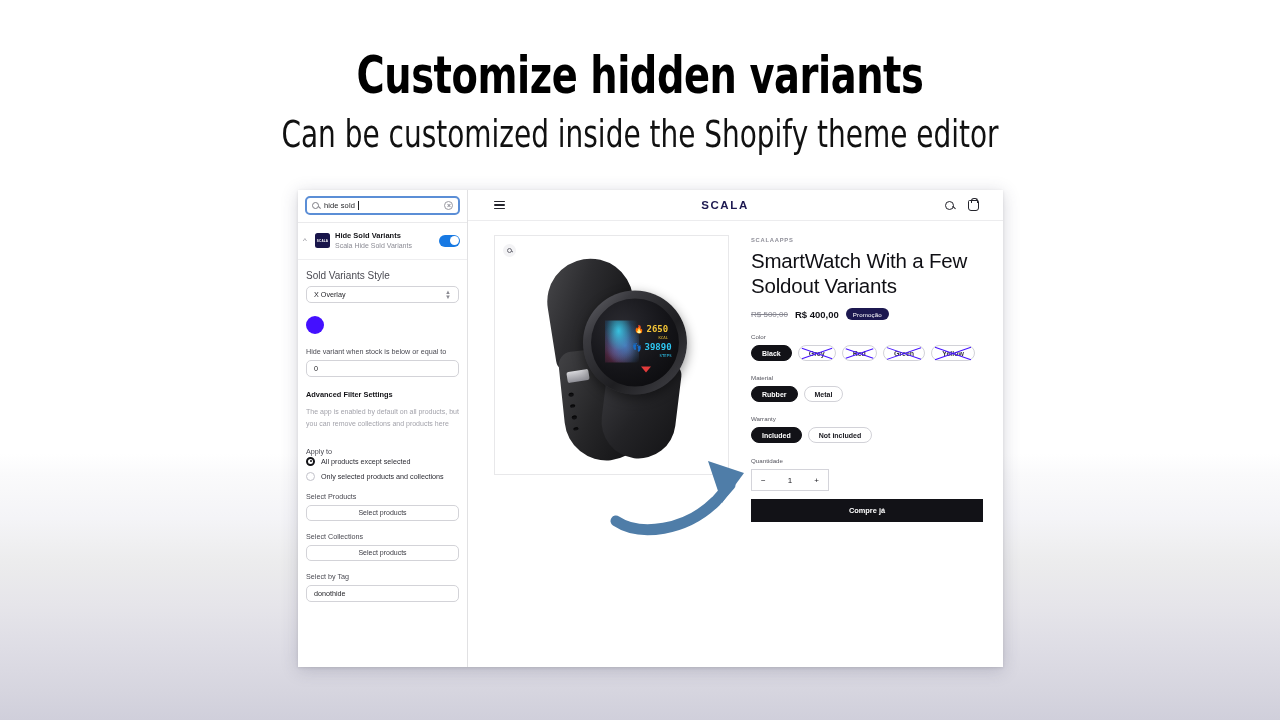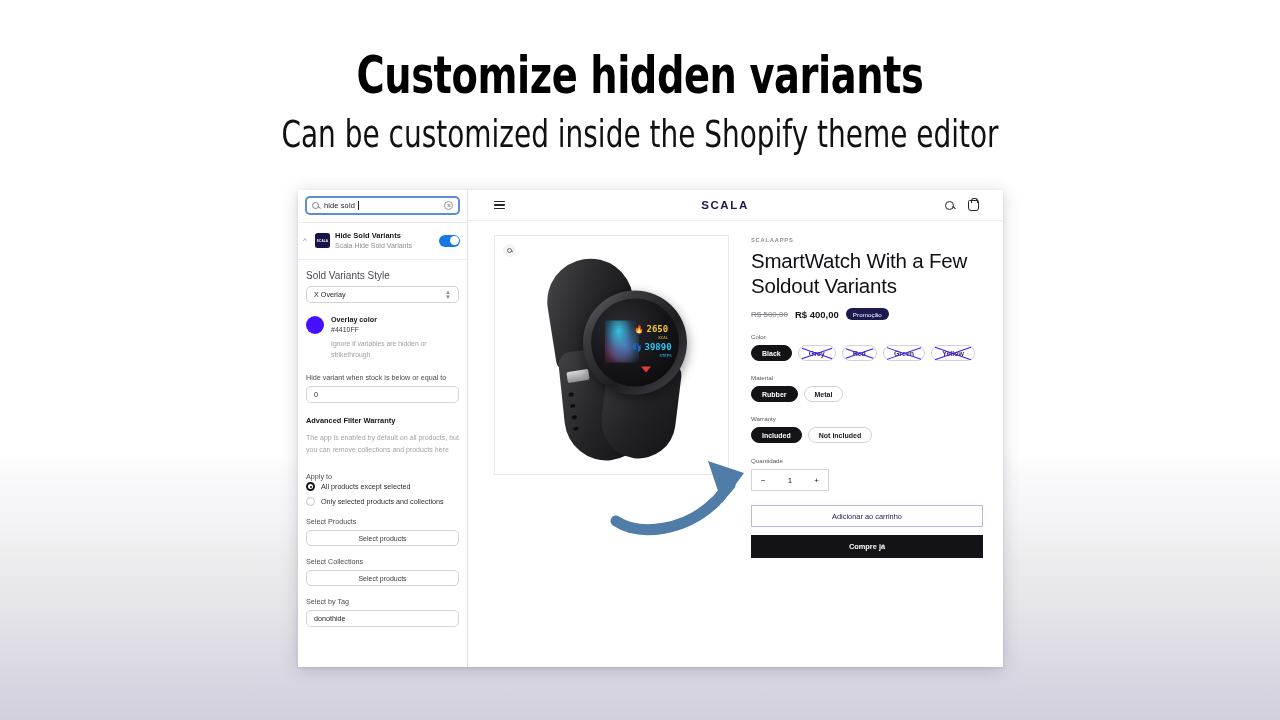--- a/index.html
+++ b/index.html
@@ -754,11 +754,6 @@
 
       <div class="color-row">
         <span class="color-swatch" style="background:#4410FF"></span>
-        <span class="color-info">
-          <span class="color-name" style="display:block">Overlay color</span>
-          <span class="color-hex" style="display:block">#4410FF</span>
-          <span class="color-note" style="display:block">Ignore if variables are hidden or strikethrough</span>
-        </span>
       </div>
 
       <div class="stock-label">Hide variant when stock is below or equal to</div>

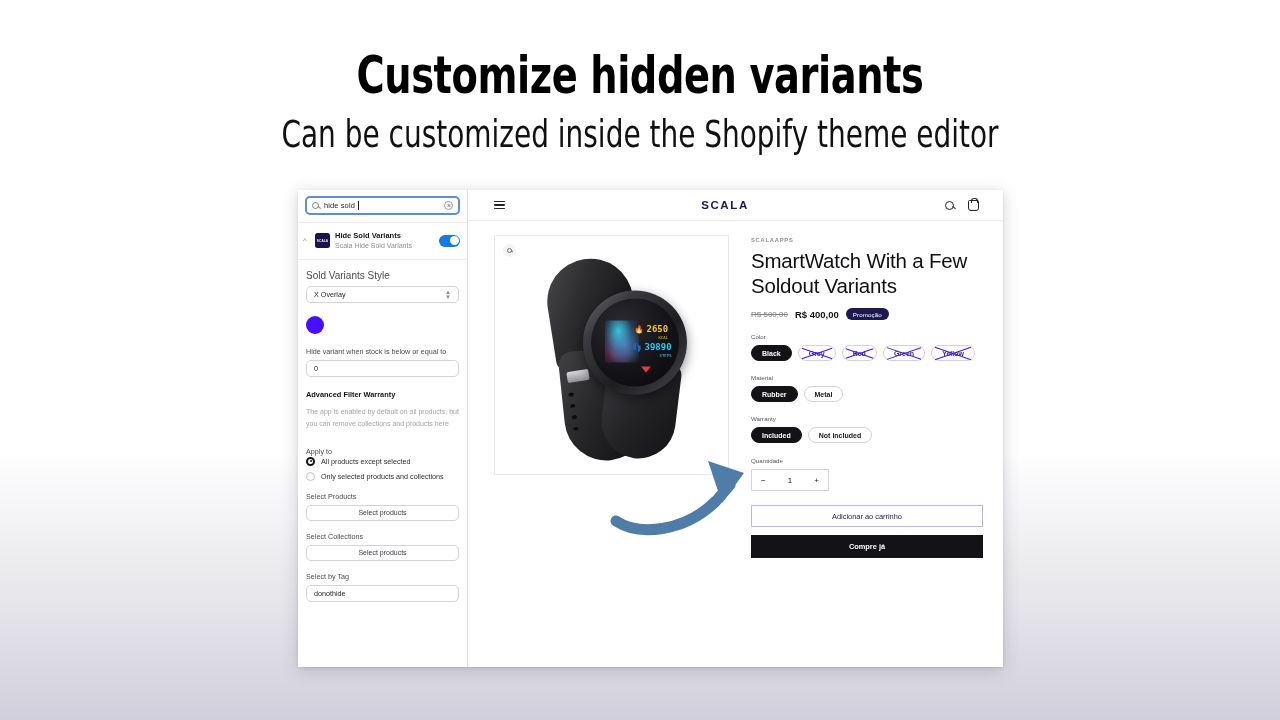--- a/index.html
+++ b/index.html
@@ -761,7 +761,7 @@
         <span>0</span>
       </div>
 
-      <div class="section-head">Advanced Filter Warranty</div>
+      <div class="section-head">Advanced Filter Settings</div>
       <div class="section-desc">The app is enabled by default on all products, but you can remove collections and products here</div>
 
       <div class="apply-label">Apply to</div>

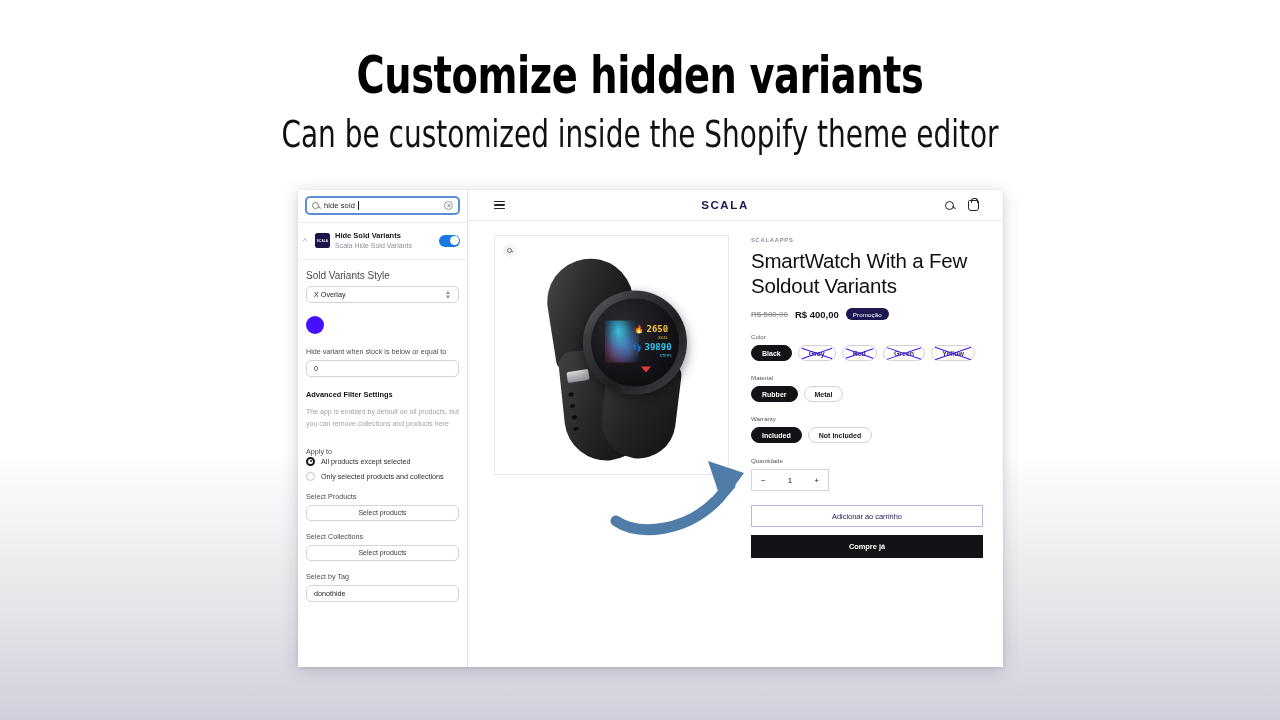--- a/index.html
+++ b/index.html
@@ -886,7 +886,6 @@
           <span>+</span>
         </div>
 
-        <div class="btn-cart">Adicionar ao carrinho</div>
         <div class="btn-buy">Compre já</div>
       </div>
 

